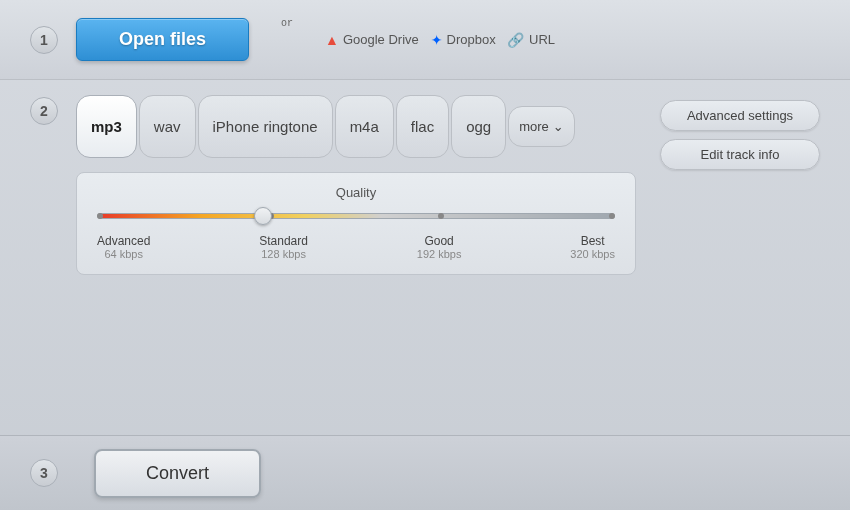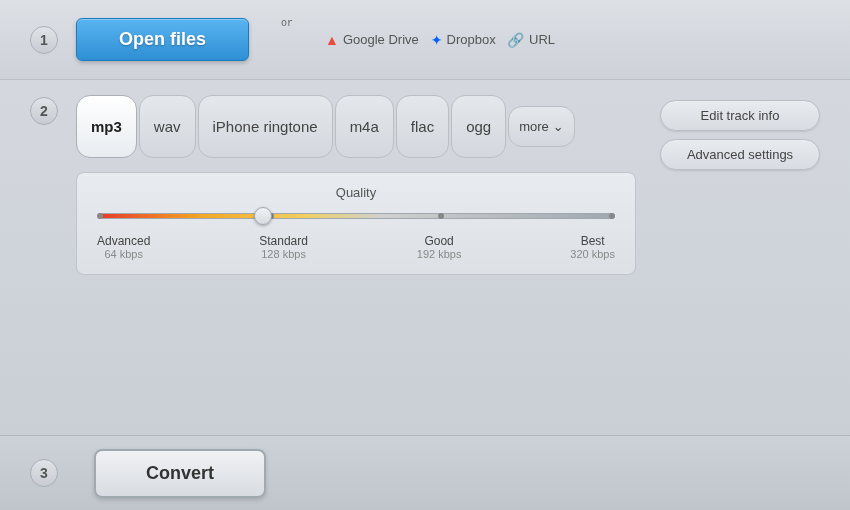--- a/index.html
+++ b/index.html
@@ -388,8 +388,8 @@
       </div>
 
       <div class="section-2-right">
+        <button class="side-btn">Advanced settings</button>
         <button class="side-btn">Edit track info</button>
-        <button class="side-btn">Advanced settings</button>
       </div>
     </div>
   </div>

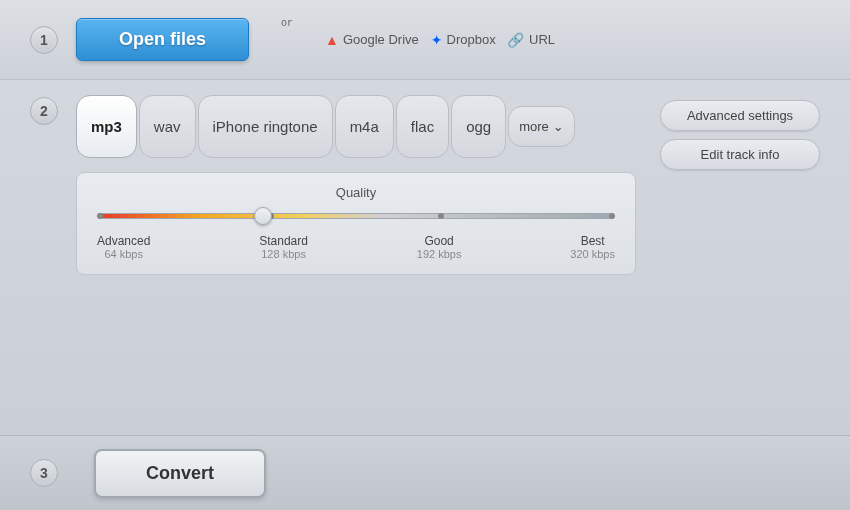--- a/index.html
+++ b/index.html
@@ -303,7 +303,7 @@
       border-radius: 8px;
       padding: 12px 50px;
       font-size: 18px;
-      font-weight: bold;
+      font-weight: normal;
       color: #333;
       cursor: pointer;
       box-shadow: 0 2px 4px rgba(0,0,0,0.15);

